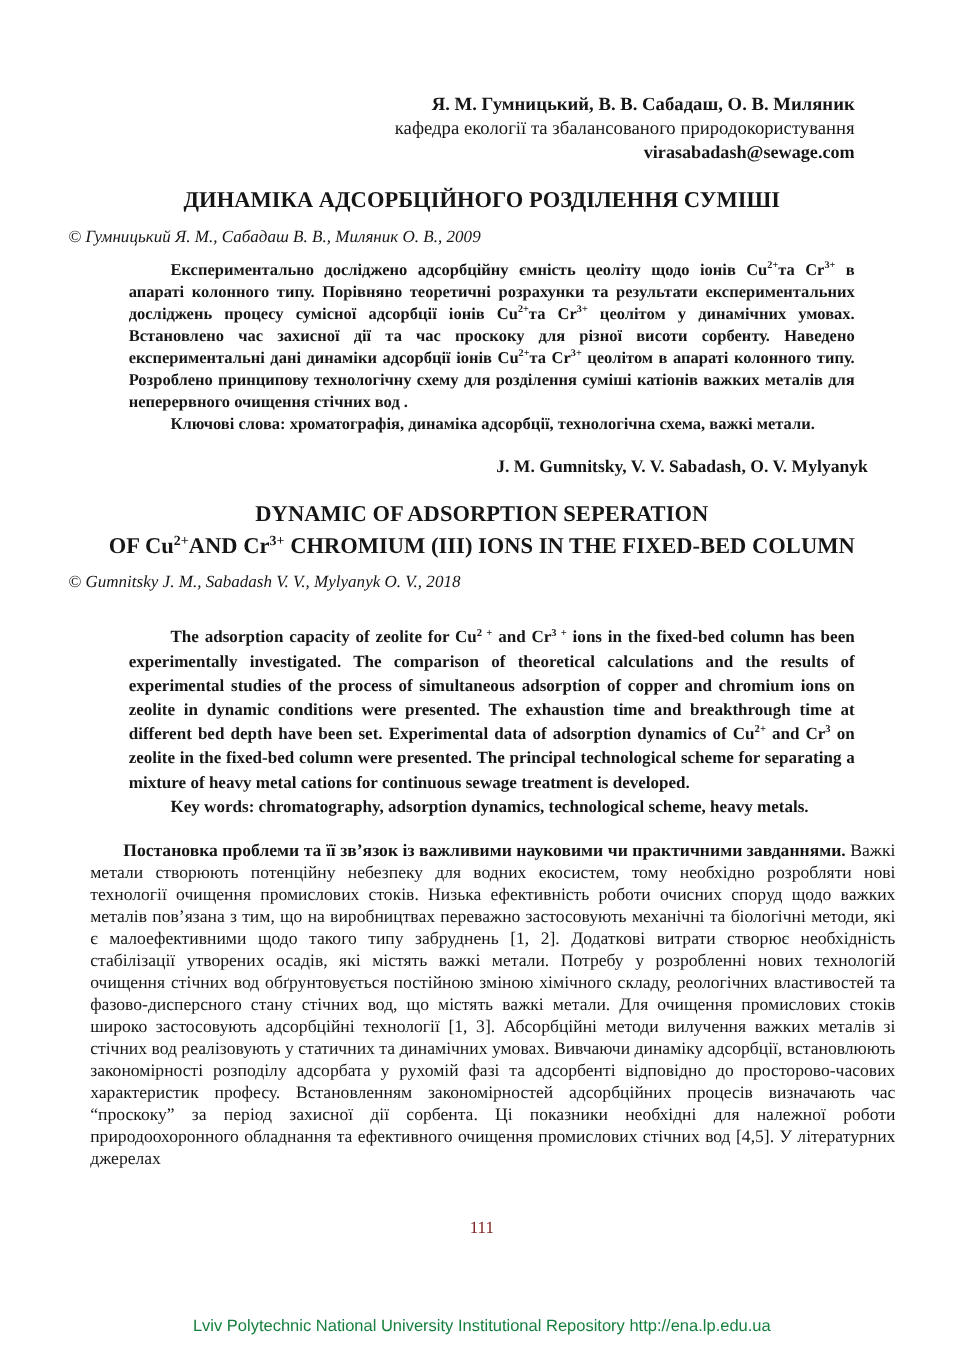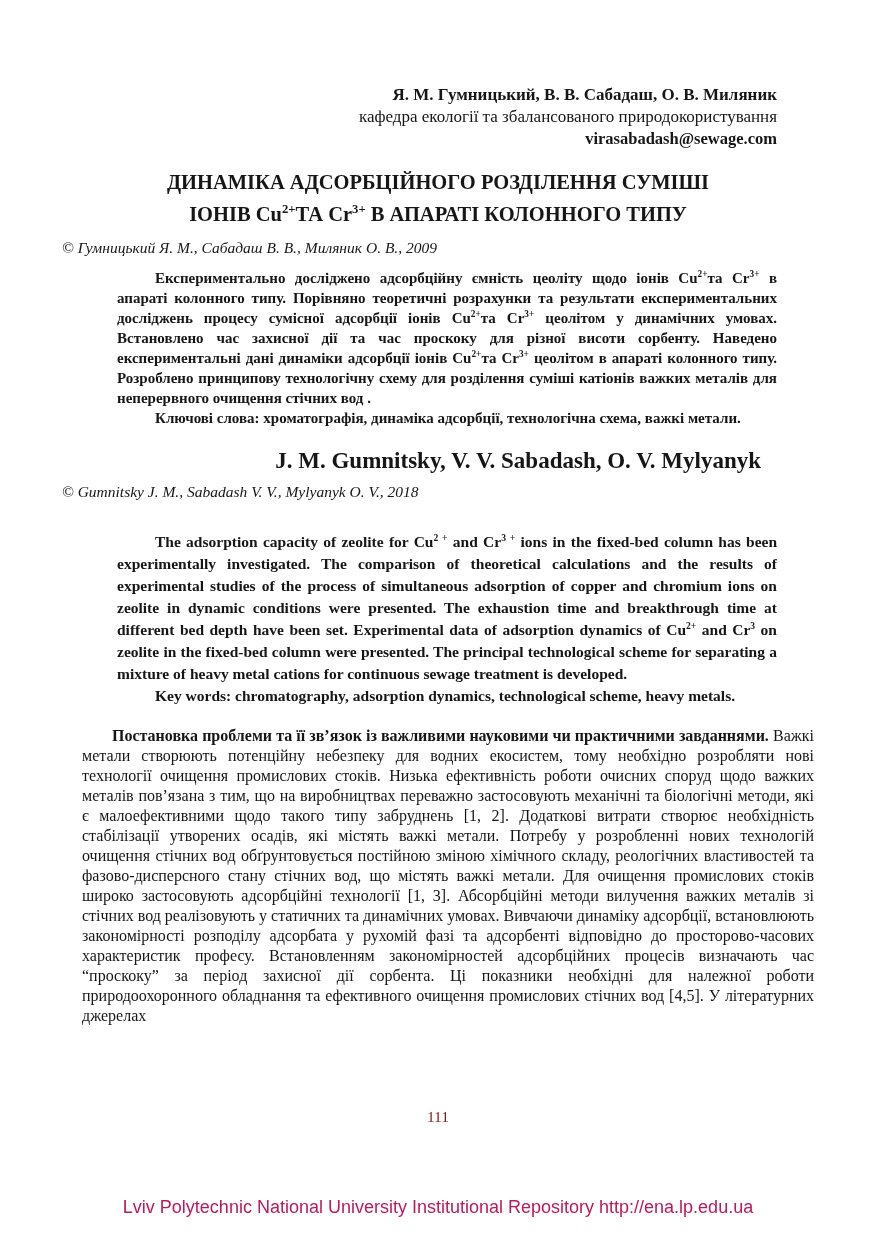--- a/index.html
+++ b/index.html
@@ -113,7 +113,6 @@
 
   <div class="title">
     <div>ДИНАМІКА АДСОРБЦІЙНОГО РОЗДІЛЕННЯ СУМІШІ</div>
-    <div class="rich">ІОНІВ Cu<sup>2+</sup>ТА Cr<sup>3+</sup> В АПАРАТІ КОЛОННОГО ТИПУ</div>
   </div>
 
   <div class="copyright">© Гумницький Я. М., Сабадаш В. В., Миляник О. В., 2009</div>

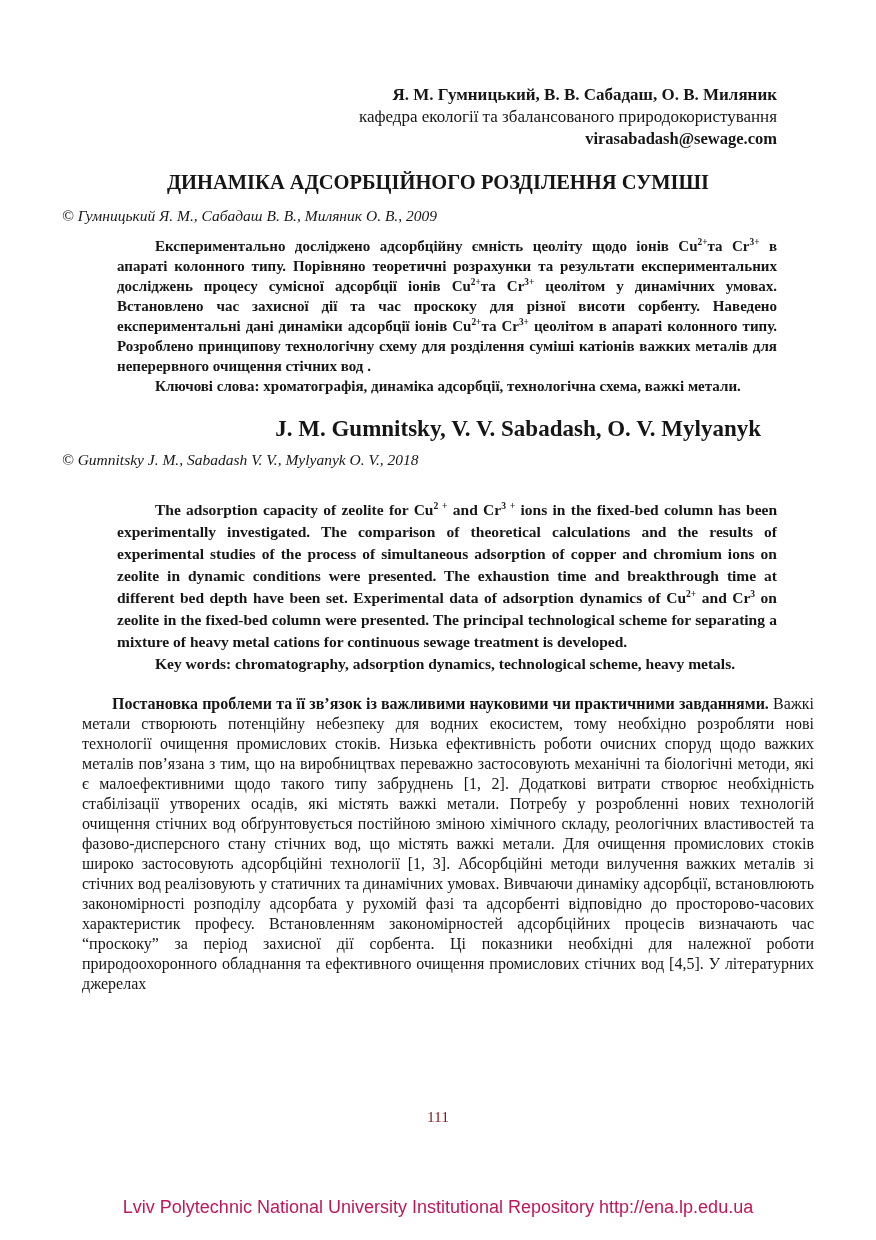--- a/index.html
+++ b/index.html
@@ -68,9 +68,9 @@
 
   .authors-en {
     text-align: right;
-    margin: 20px 53px 0 0;
+    margin: 20px 25px 0 0;
     font-weight: bold;
-    font-size: 23px;
+    font-size: 16px;
   }
 
   

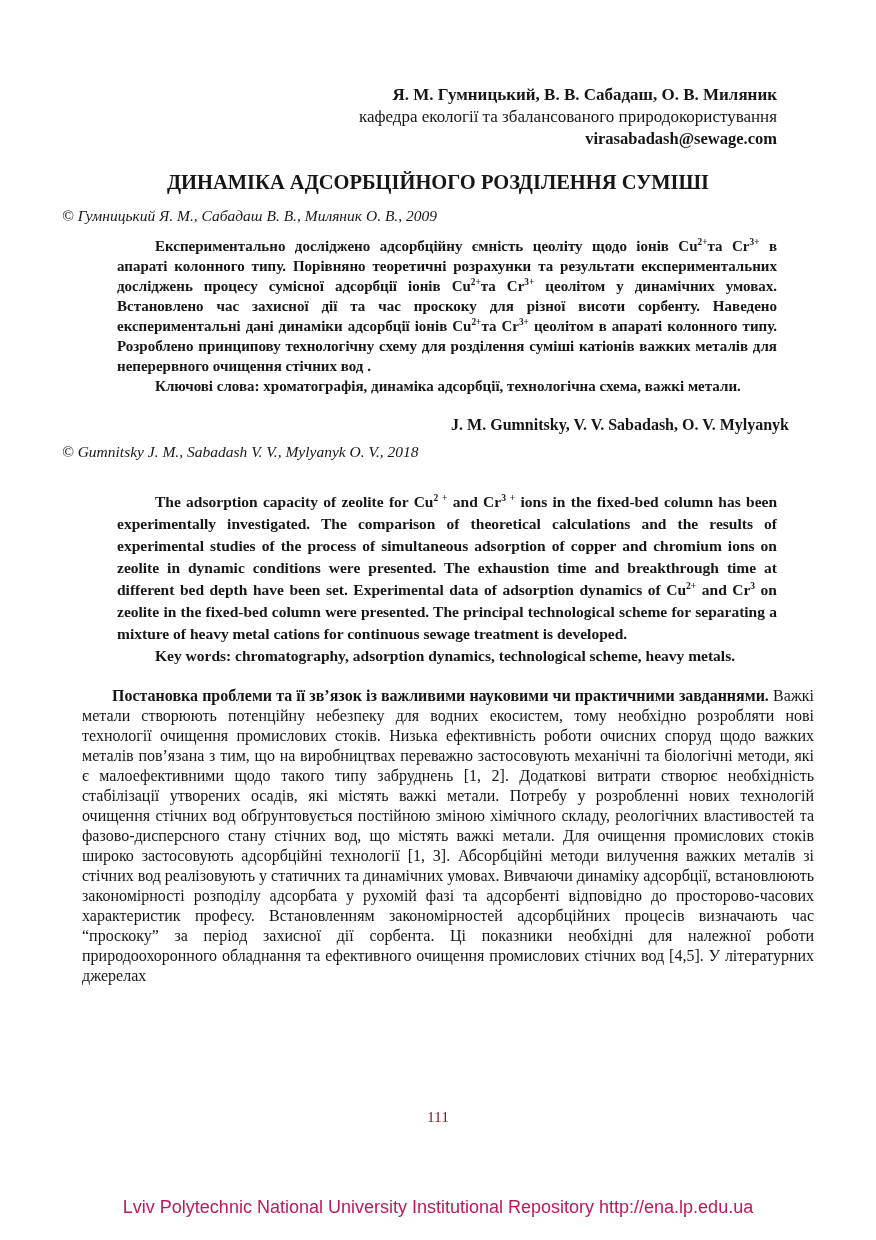--- a/index.html
+++ b/index.html
@@ -124,6 +124,10 @@
 
   <div class="authors-en">J. M. Gumnitsky, V. V. Sabadash, O. V. Mylyanyk</div>
 
+  <div class="title title-en">
+    <div>DYNAMIC OF ADSORPTION SEPERATION</div>
+    <div class="rich">OF Cu<sup>2+</sup>AND Cr<sup>3+</sup> CHROMIUM (III) IONS IN THE FIXED-BED COLUMN</div>
+  </div>
 
   <div class="copyright">© Gumnitsky J. M., Sabadash V. V., Mylyanyk O. V., 2018</div>
 

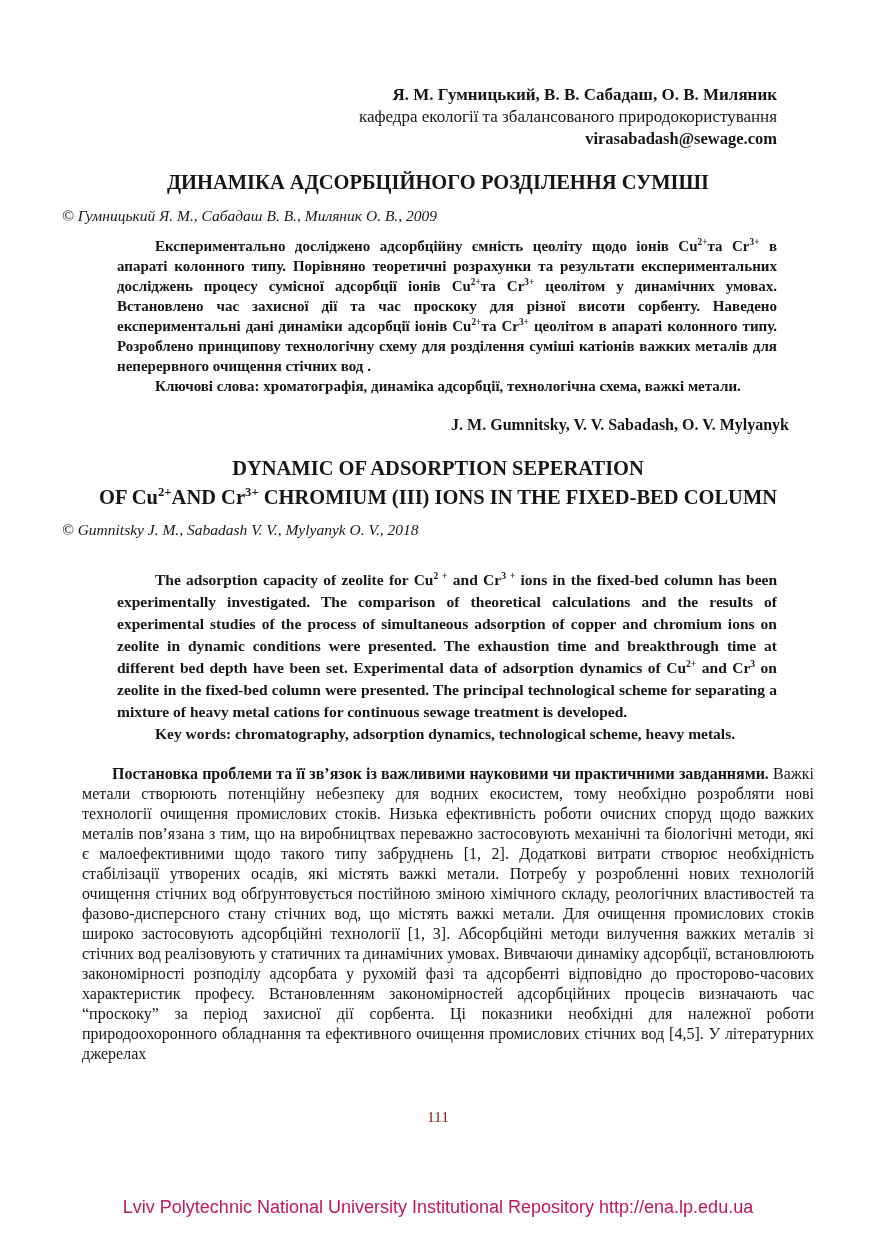--- a/index.html
+++ b/index.html
@@ -96,8 +96,8 @@
     top: 1197px; left: 0; right: 0;
     text-align: center;
     font-family: "Liberation Sans", "DejaVu Sans", sans-serif;
-    font-size: 18px;
-    color: #be185d;
+    font-size: 15px;
+    color: #15803d;
   }
 </style>
 </head>

